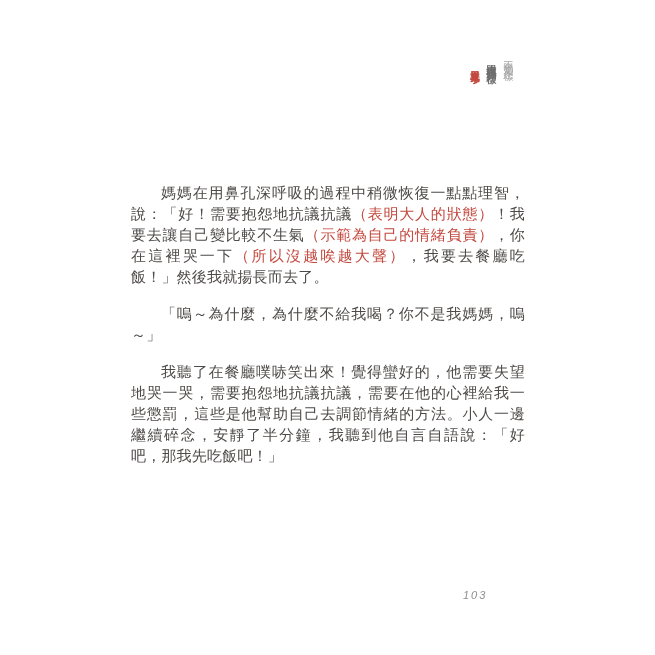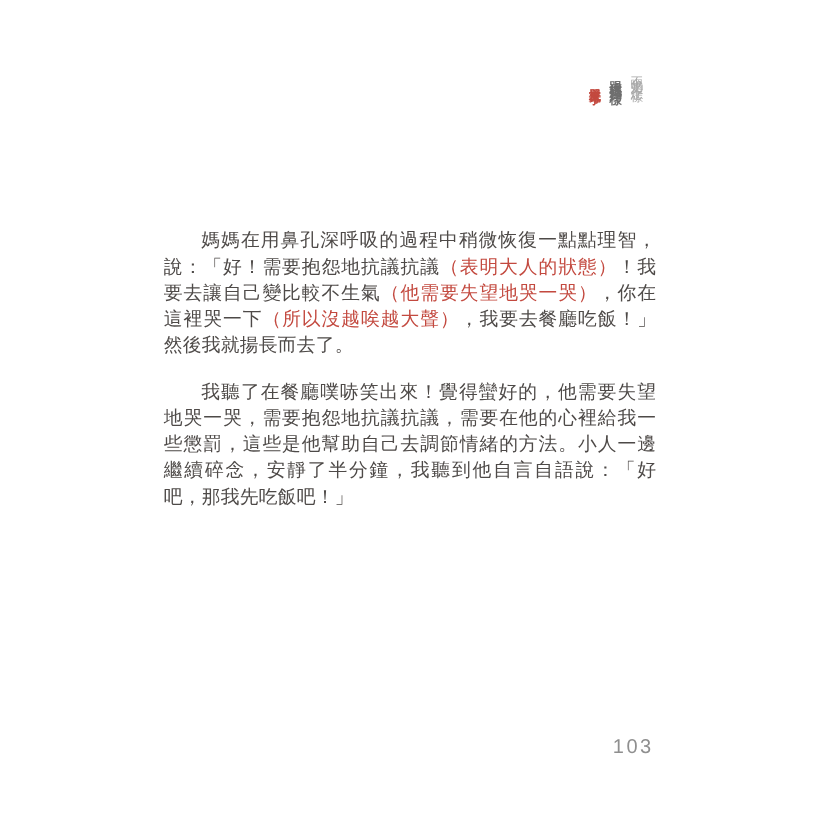--- a/index.html
+++ b/index.html
@@ -96,7 +96,7 @@
 
   <div class="text-block">
 
-      <p><span>媽媽在用鼻孔深呼吸的過程中稍微恢復一點點理智，說：「好！需要抱怨地抗議抗議</span><span class="red">（表明大人的狀態）</span><span>！我要去讓自己變比較不生氣</span><span class="red">（他需要失望地哭一哭）</span><span>，你在這裡哭一下</span><span class="red">（所以沒越唉越大聲）</span><span>，我要去餐廳吃飯！」然後我就揚長而去了。</span></p>
+      <p><span>媽媽在用鼻孔深呼吸的過程中稍微恢復一點點理智，說：「好！需要抱怨地抗議抗議</span><span class="red">（表明大人的狀態）</span><span>！我要去讓自己變比較不生氣</span><span class="red">（示範為自己的情緒負責）</span><span>，你在這裡哭一下</span><span class="red">（所以沒越唉越大聲）</span><span>，我要去餐廳吃飯！」然後我就揚長而去了。</span></p>
       <p><span>我聽了在餐廳噗哧笑出來！覺得蠻好的，他需要失望地哭一哭，需要抱怨地抗議抗議，需要在他的心裡給我一些懲罰，這些是他幫助自己去調節情緒的方法。小人一邊繼續碎念，安靜了半分鐘，我聽到他自言自語說：「好吧，那我先吃飯吧！」</span></p>
     </div>
 

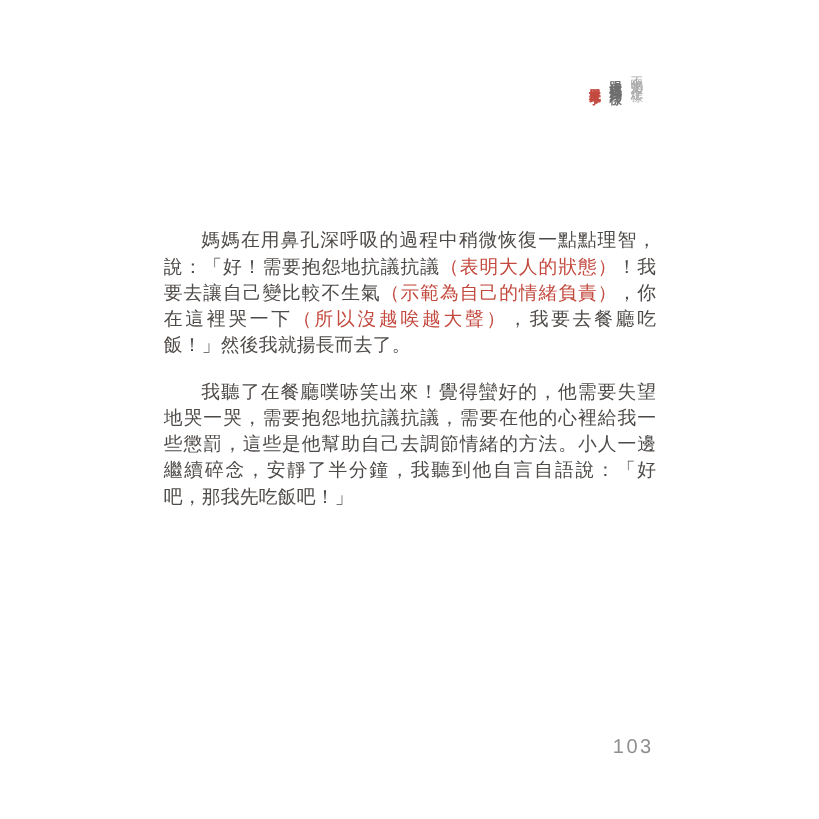--- a/index.html
+++ b/index.html
@@ -97,6 +97,7 @@
   <div class="text-block">
 
       <p><span>媽媽在用鼻孔深呼吸的過程中稍微恢復一點點理智，說：「好！需要抱怨地抗議抗議</span><span class="red">（表明大人的狀態）</span><span>！我要去讓自己變比較不生氣</span><span class="red">（示範為自己的情緒負責）</span><span>，你在這裡哭一下</span><span class="red">（所以沒越唉越大聲）</span><span>，我要去餐廳吃飯！」然後我就揚長而去了。</span></p>
+      <p><span>「嗚～為什麼，為什麼不給我喝？你不是我媽媽，嗚～」</span></p>
       <p><span>我聽了在餐廳噗哧笑出來！覺得蠻好的，他需要失望地哭一哭，需要抱怨地抗議抗議，需要在他的心裡給我一些懲罰，這些是他幫助自己去調節情緒的方法。小人一邊繼續碎念，安靜了半分鐘，我聽到他自言自語說：「好吧，那我先吃飯吧！」</span></p>
     </div>
 

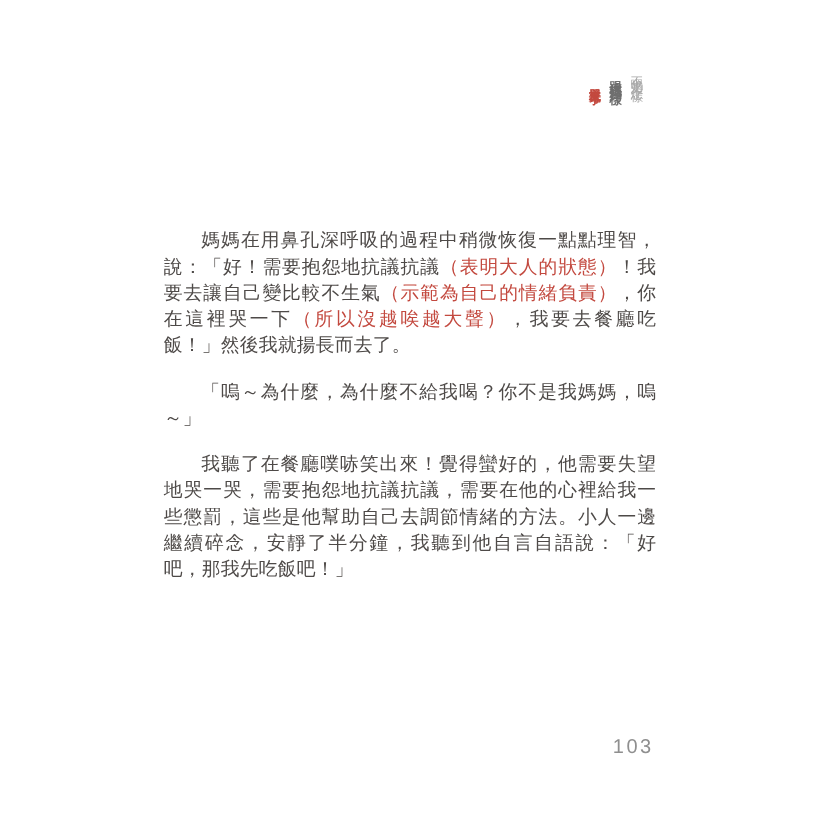--- a/index.html
+++ b/index.html
@@ -76,11 +76,12 @@
     left: 463px;
     top: 589px;
     width: 60px;
-    text-align: right;
+    text-align: left;
     font-family: "Liberation Sans", "DejaVu Sans", sans-serif;
-    font-size: 16px;
+    font-size: 11px;
     letter-spacing: 2px;
     color: var(--page-number, #8f8f8f);
+    font-style: italic;
   }
 </style>
 </head>

